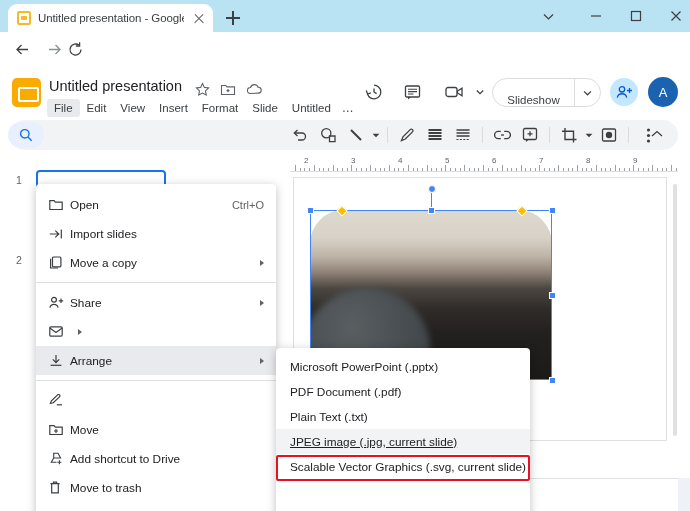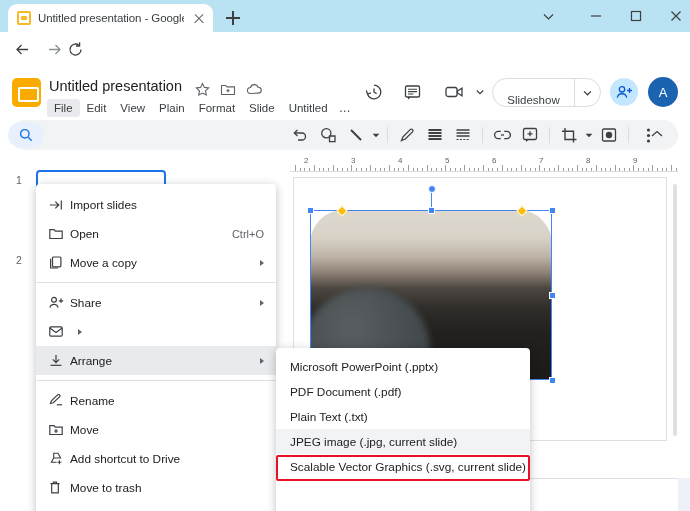--- a/index.html
+++ b/index.html
@@ -428,7 +428,7 @@
         <div class="menu-item active">File</div>
         <div class="menu-item">Edit</div>
         <div class="menu-item">View</div>
-        <div class="menu-item">Plain</div>
+        <div class="menu-item">Insert</div>
         <div class="menu-item">Format</div>
         <div class="menu-item">Slide</div>
         <div class="menu-item">Untitled</div>

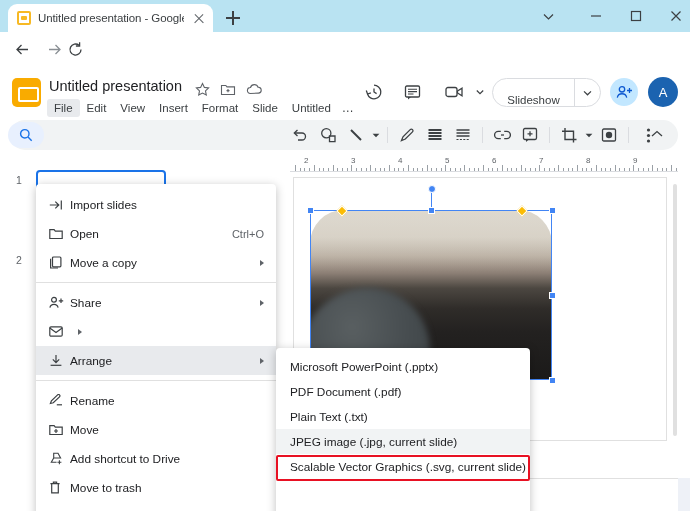--- a/index.html
+++ b/index.html
@@ -707,21 +707,21 @@
       <div class="mi">
         <span class="mi-ico">
             <svg width="14" height="12" viewBox="0 0 14 12">
+              <path d="M0.8 1.6 h4.3 l1.2 1.5 h6.9 v7.4 h-12.4 z" stroke="#3c4043" stroke-width="1.2" fill="none"></path>
+            </svg>
+          </span>
+        <span class="mi-label">Open</span>
+        <span class="mi-short">Ctrl+O</span>
+      </div>
+
+      <div class="mi">
+        <span class="mi-ico">
+            <svg width="14" height="12" viewBox="0 0 14 12">
               <path d="M0.8 6 h8.4 M6.3 2.6 L9.8 6 L6.3 9.4" stroke="#3c4043" stroke-width="1.2" fill="none"></path>
               <path d="M12.3 1.4 V10.6" stroke="#3c4043" stroke-width="1.2"></path>
             </svg>
           </span>
         <span class="mi-label">Import slides</span>
-      </div>
-
-      <div class="mi">
-        <span class="mi-ico">
-            <svg width="14" height="12" viewBox="0 0 14 12">
-              <path d="M0.8 1.6 h4.3 l1.2 1.5 h6.9 v7.4 h-12.4 z" stroke="#3c4043" stroke-width="1.2" fill="none"></path>
-            </svg>
-          </span>
-        <span class="mi-label">Open</span>
-        <span class="mi-short">Ctrl+O</span>
       </div>
 
       <div class="mi">

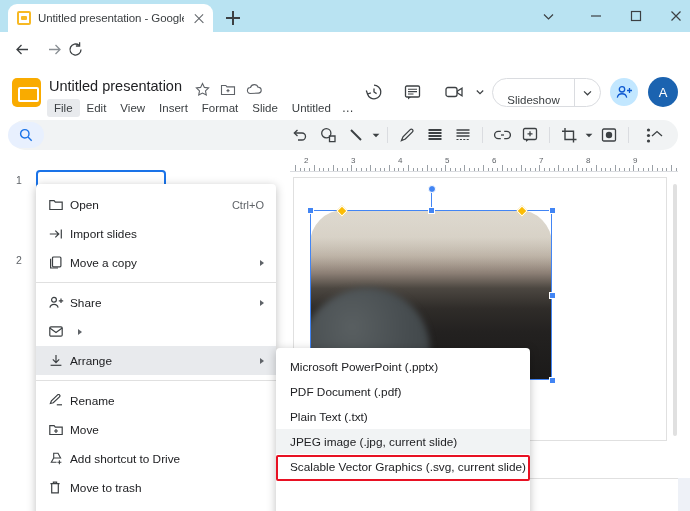--- a/index.html
+++ b/index.html
@@ -779,7 +779,6 @@
               <path d="M7.8 10.8 h5.2" stroke="#3c4043" stroke-width="1.2"></path>
             </svg>
           </span>
-        <span class="mi-label">Rename</span>
       </div>
 
       <div class="mi">

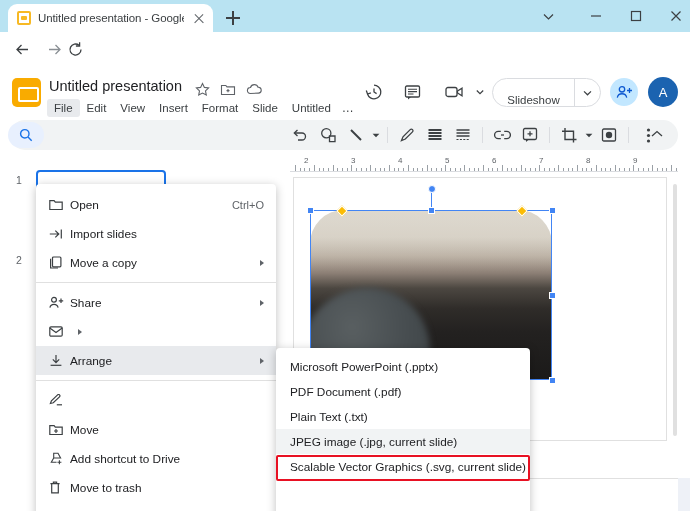--- a/index.html
+++ b/index.html
@@ -290,7 +290,7 @@
     height: 25px; display: flex; align-items: center; padding: 0 14px;
     font-size: 11.8px; color: #202124; cursor: pointer; white-space: nowrap;
   }
-  .smi.hl { background: #f1f3f4; }
+  .smi.hl { background: #f1f3f4; text-decoration: underline; }
   .redbox {
     position: absolute; left: 0px; top: 107px; width: 254px; height: 26px;
     border: 2px solid #e81123; border-radius: 2px; pointer-events: none; z-index: 50;

